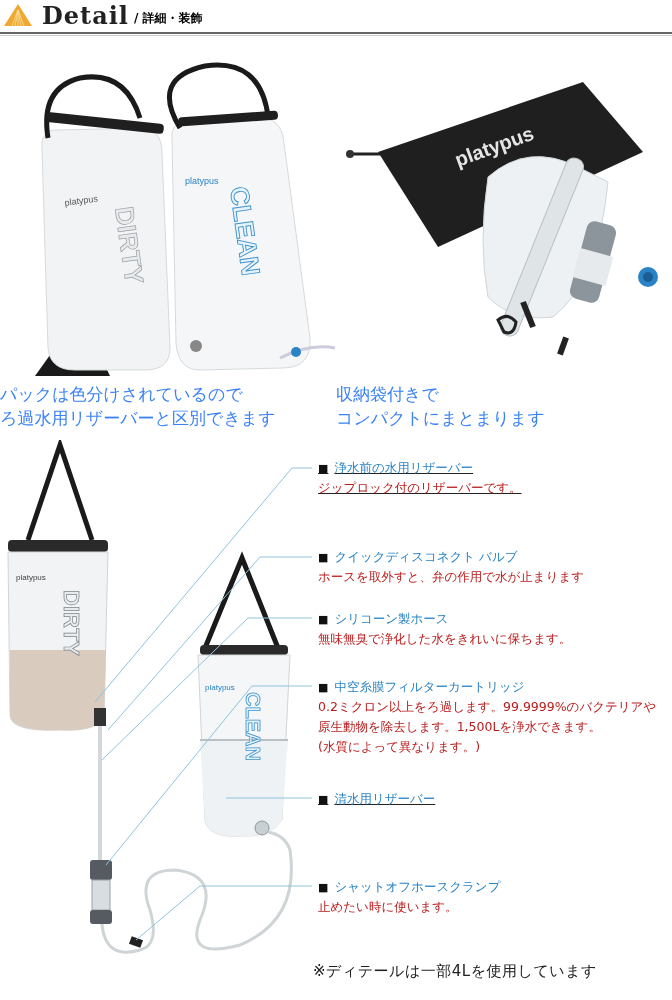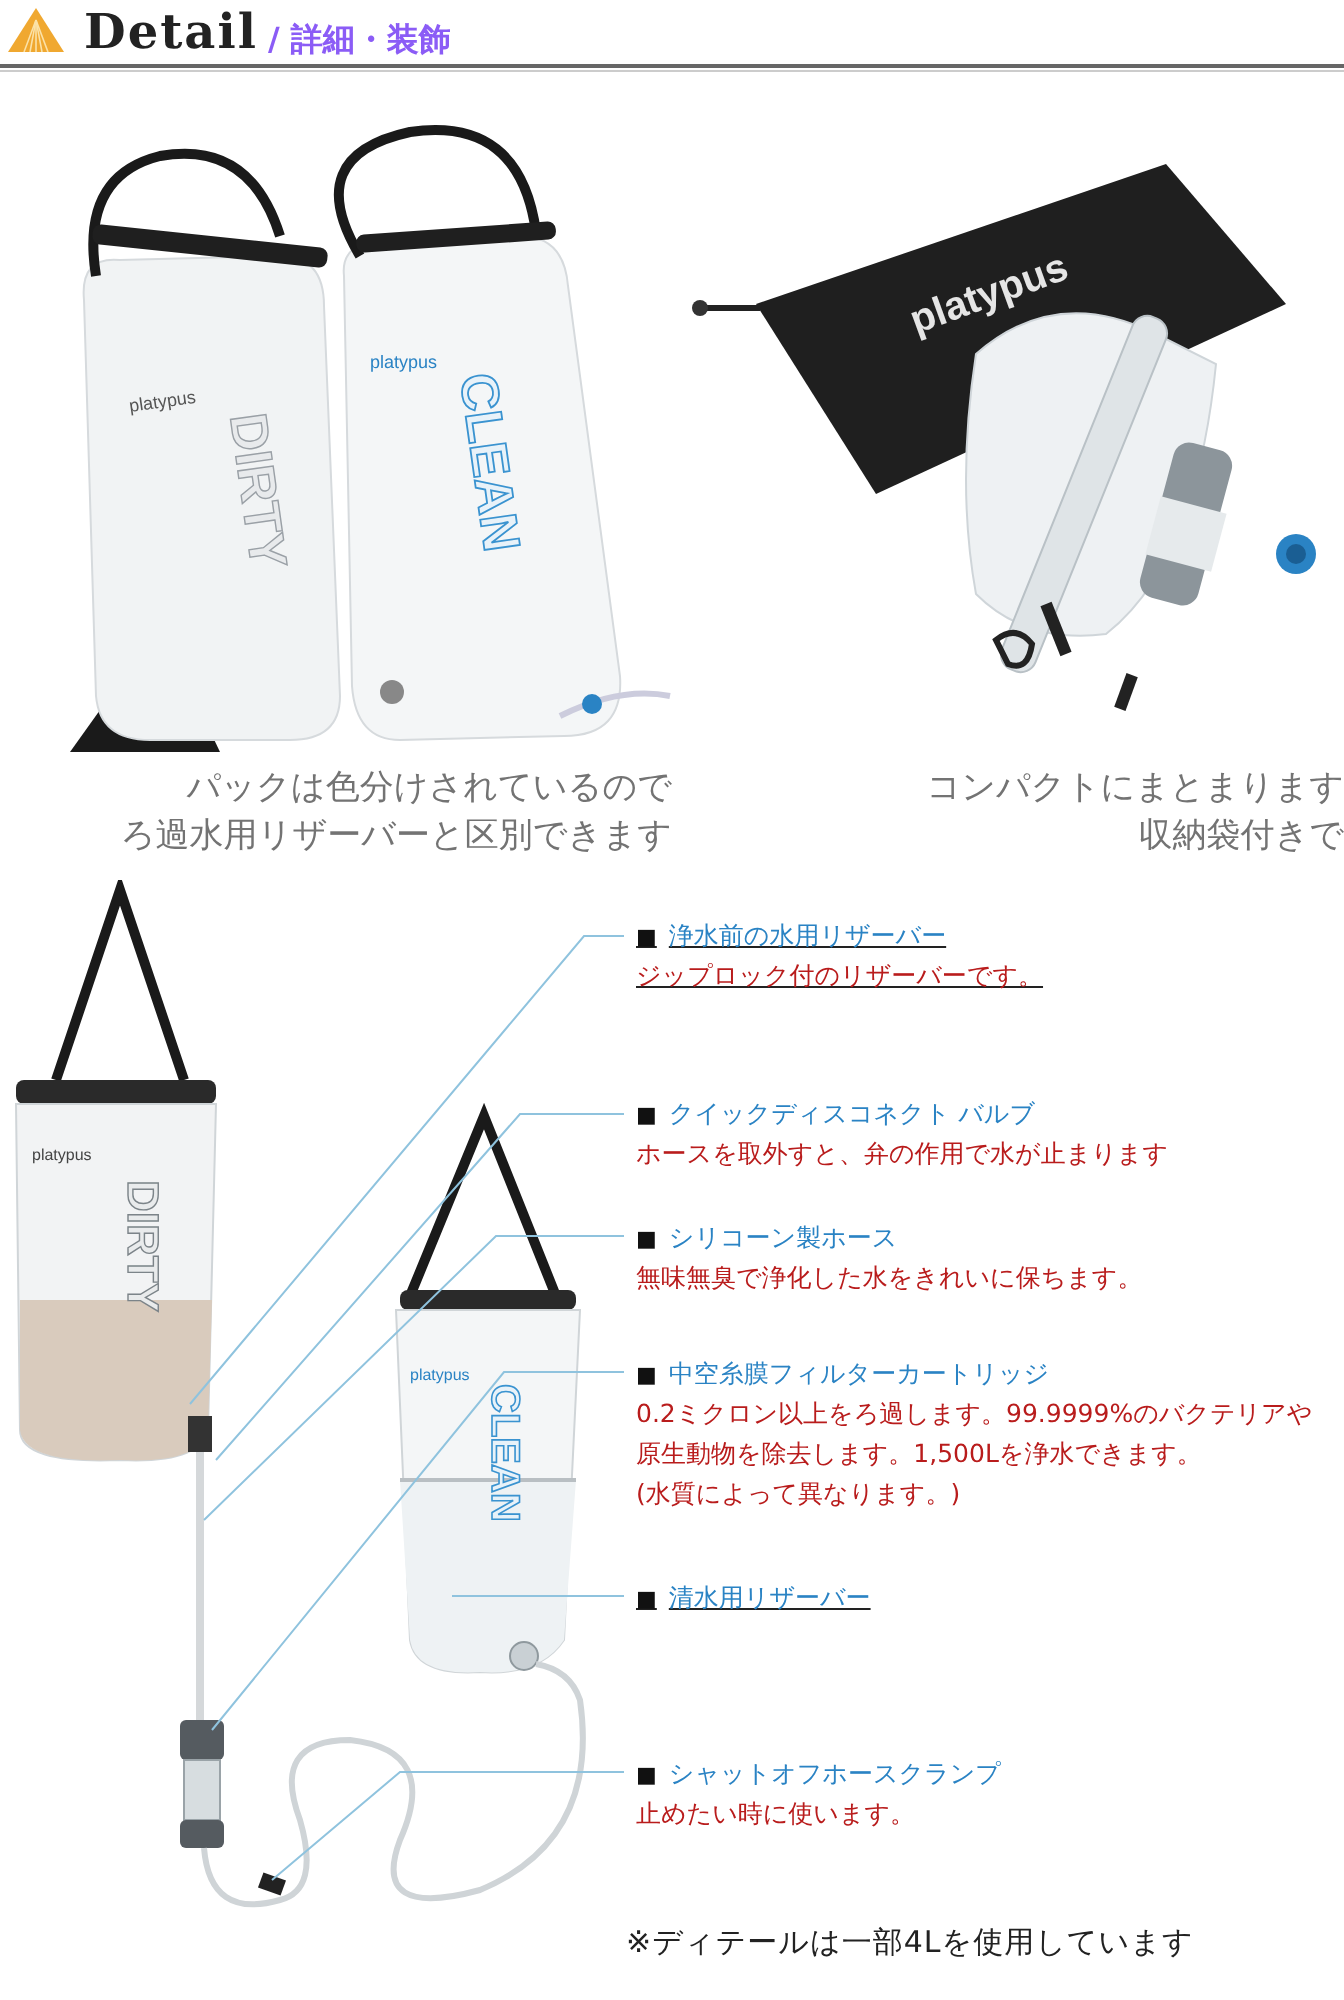--- a/index.html
+++ b/index.html
@@ -10,7 +10,7 @@
   .header { position: absolute; left: 0; top: 0; width: 536px; height: 36px; padding-left: 43px; }
   .header-icon { position: absolute; left: 4px; top: 4px; width: 28px; height: 22px; }
   .header-title { position: absolute; left: 42px; top: 1px; font-family: "DejaVu Serif", serif; font-size: 24px; font-weight: bold; color: #222; letter-spacing: 1px; }
-  .header-sub { position: absolute; left: 134px; top: 10px; font-size: 16px; font-weight: bold; color: #8b5cf6; }
+  .header-sub { position: absolute; left: 134px; top: 10px; font-size: 12px; font-weight: bold; color: #000000; }
   .header-rule { position: absolute; left: 0; top: 32px; width: 672px; height: 2px; background: #666; }
   .header-rule2 { position: absolute; left: 0; top: 35px; width: 672px; height: 1px; background: #ccc; }
 

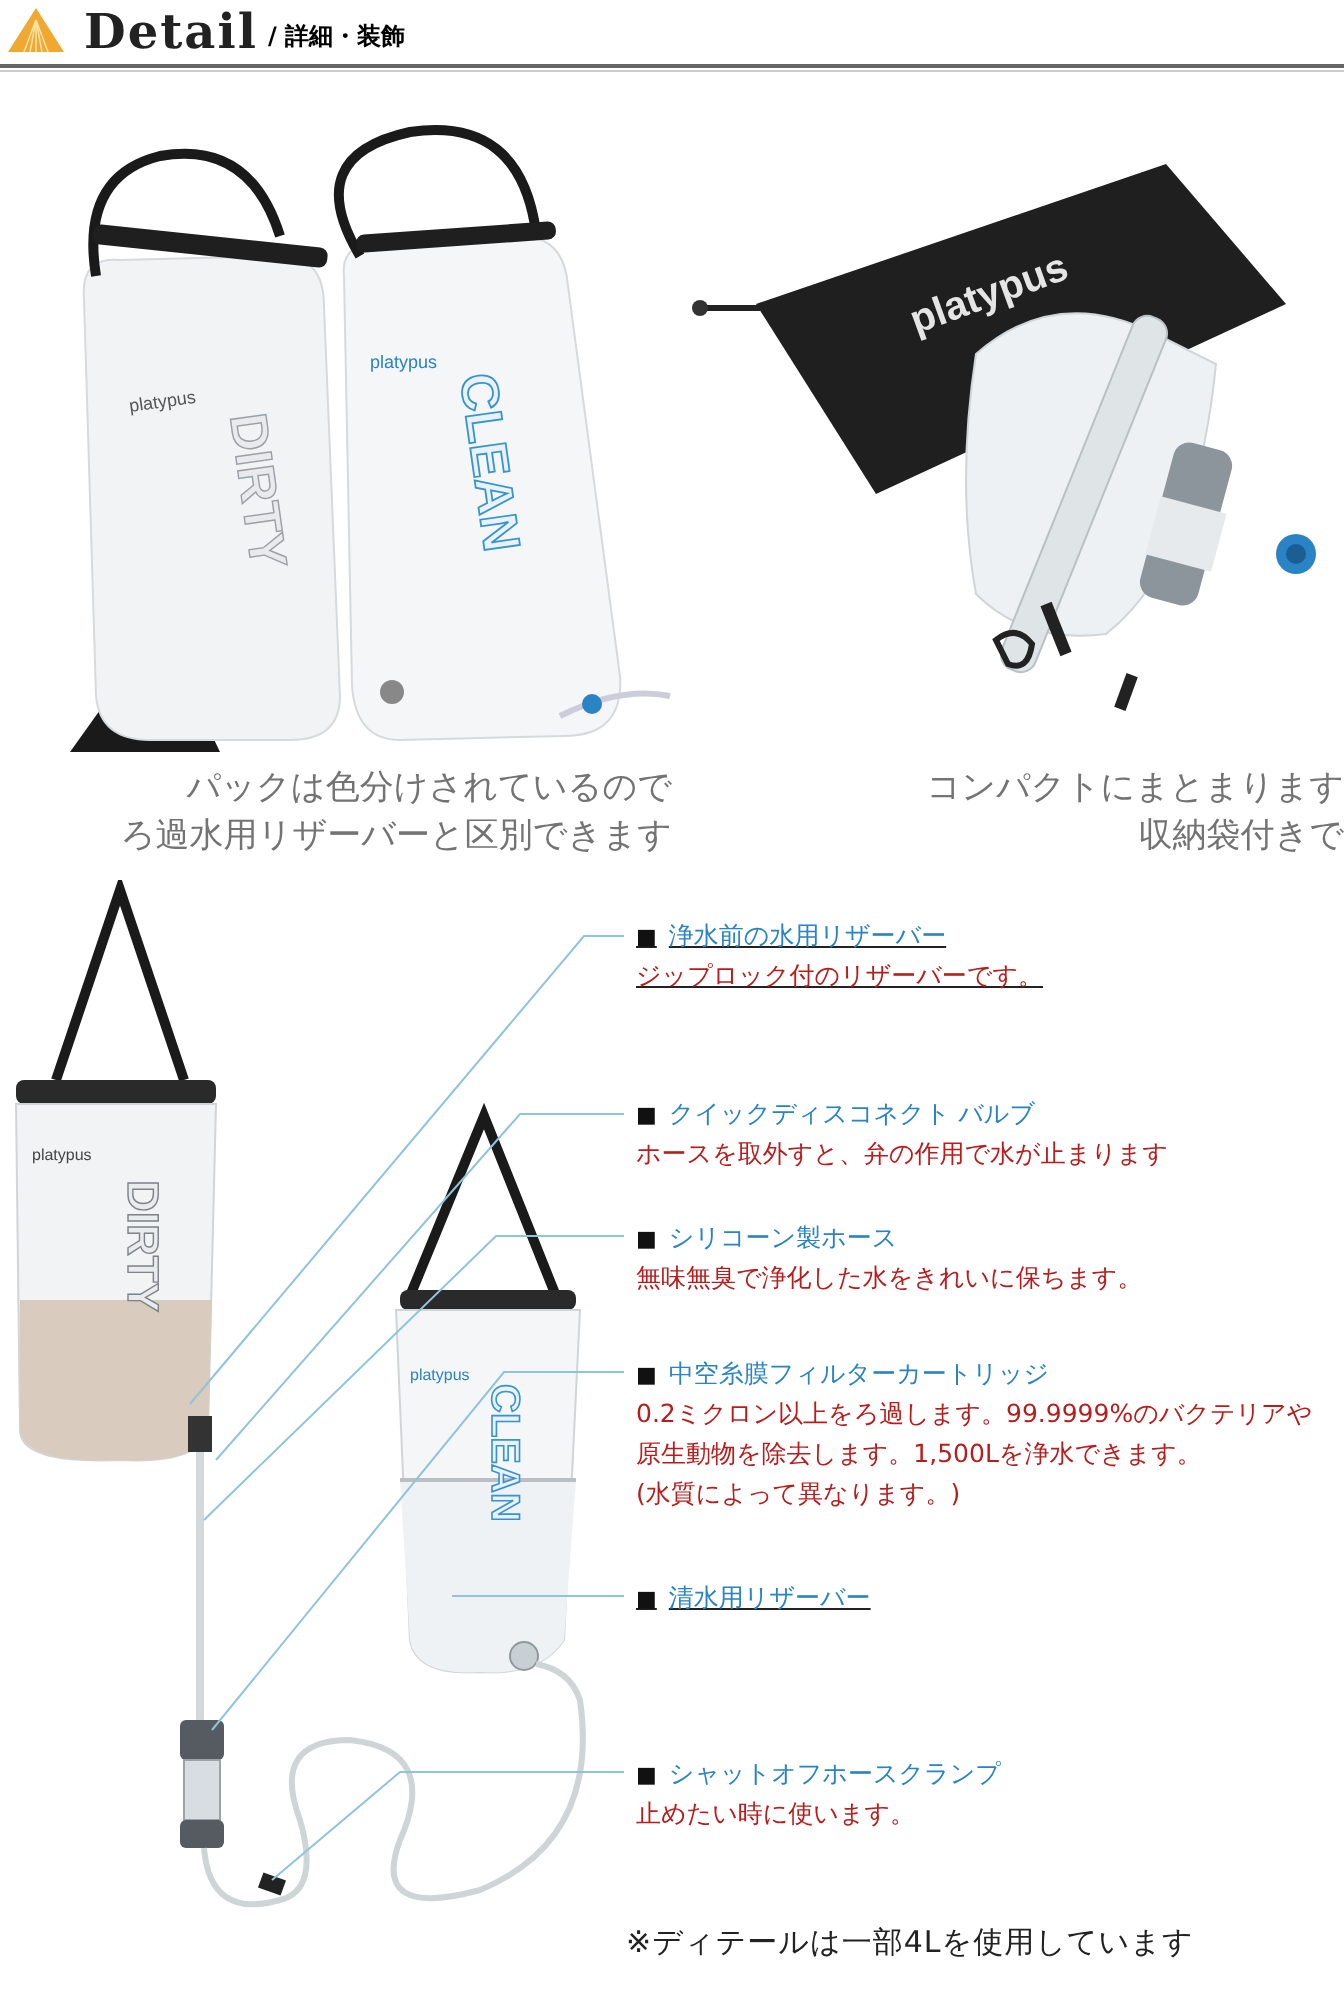--- a/index.html
+++ b/index.html
@@ -18,7 +18,7 @@
   .photo { position: absolute; }
   .photo svg { display: block; }
 
-  .caption { position: absolute; text-align: right; font-size: 17px; line-height: 24px; color: #737373; }
+  .caption { position: absolute; text-align: left; font-size: 17px; line-height: 24px; color: #3b82f6; }
 
   
   .callout { position: absolute; left: 318px; width: 354px; }

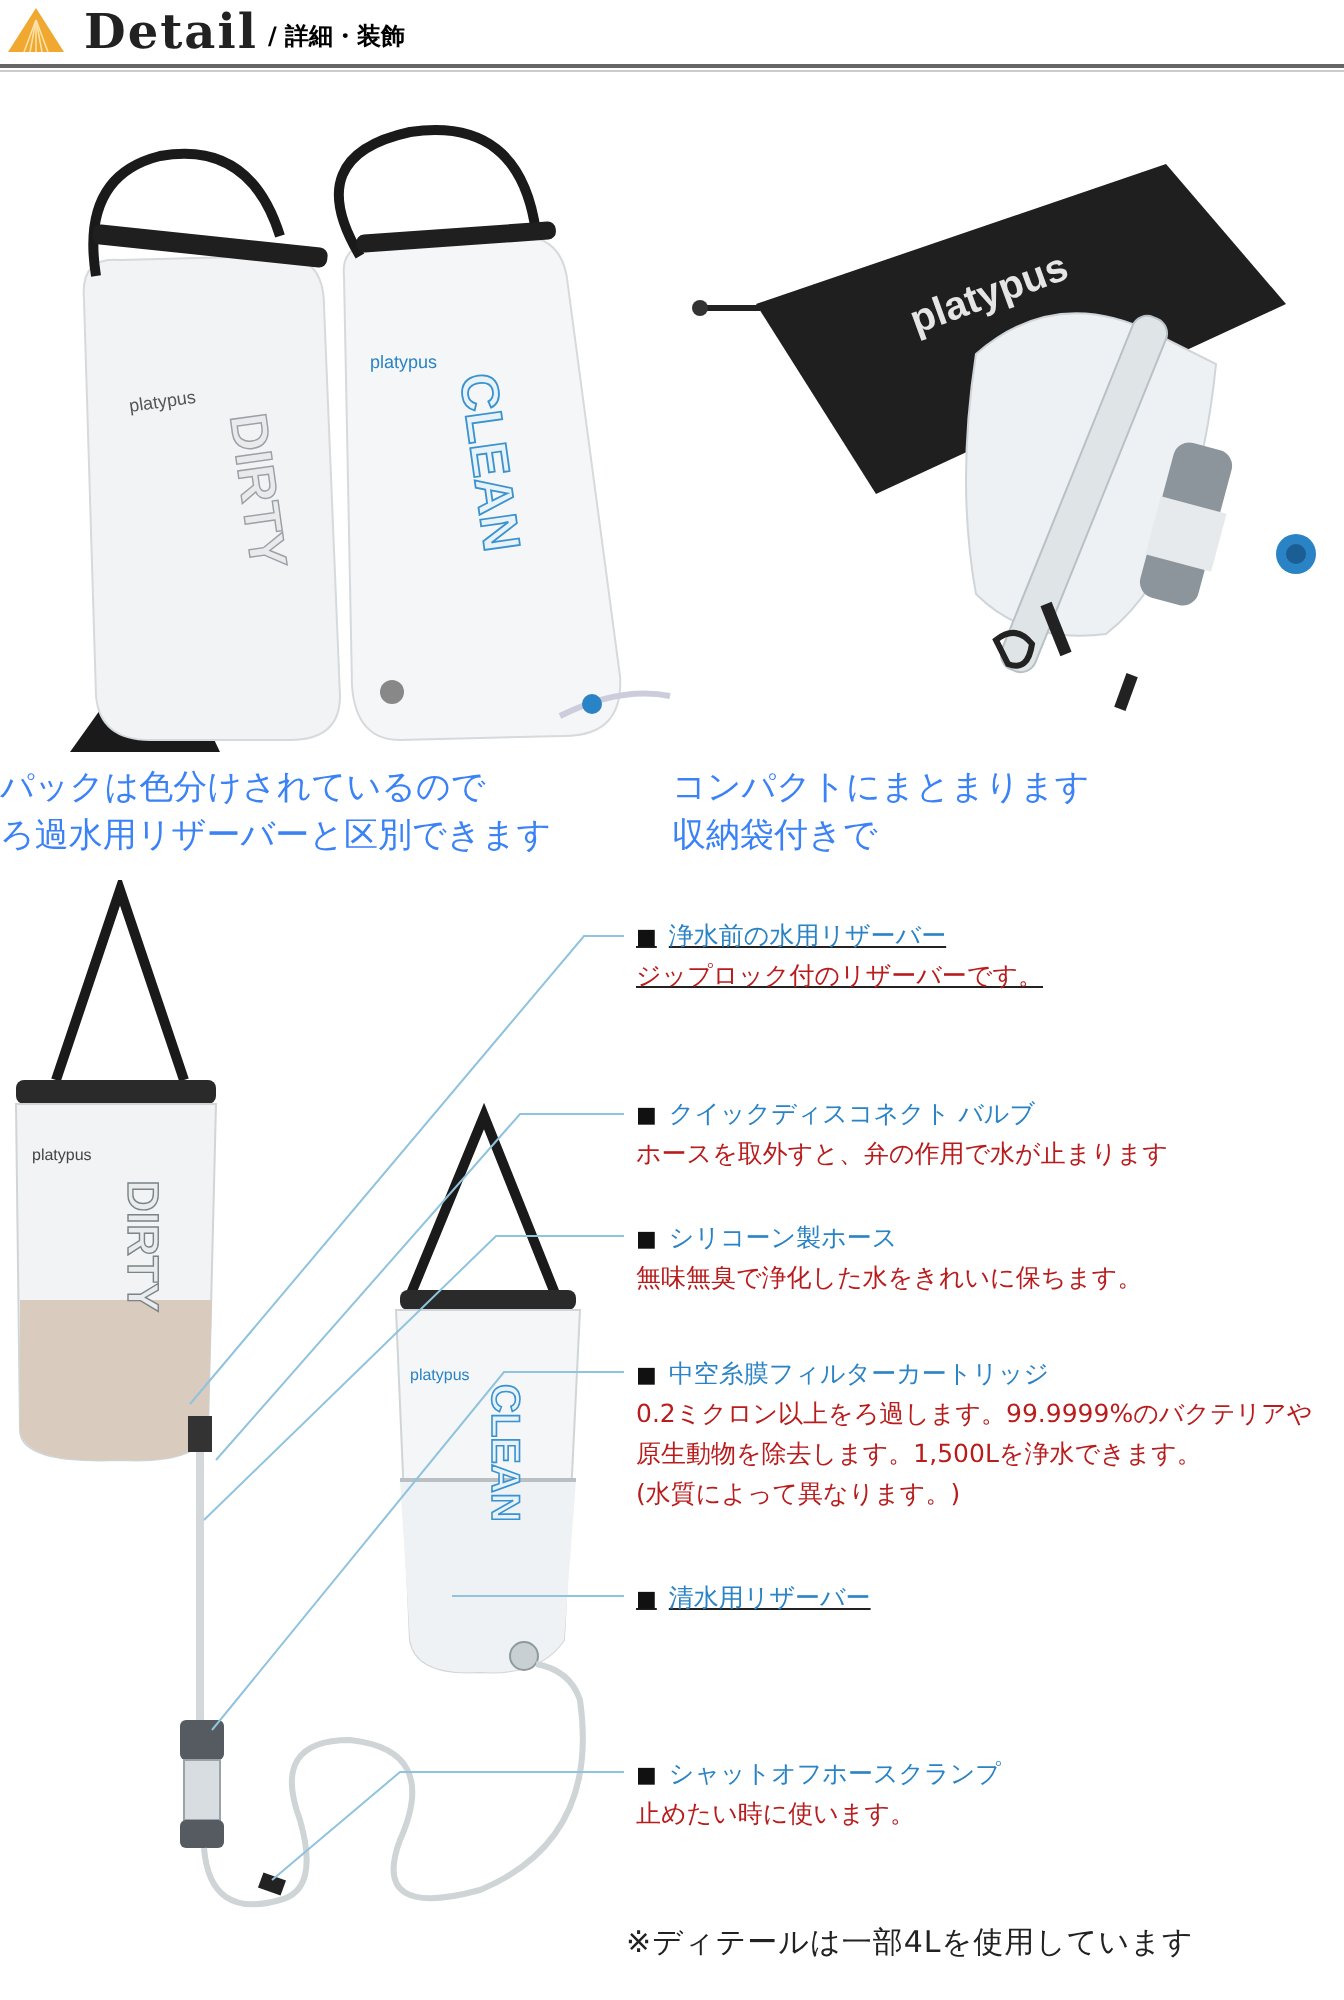--- a/index.html
+++ b/index.html
@@ -101,8 +101,8 @@
   <div>ろ過水用リザーバーと区別できます</div>
 </div>
 <div class="caption" style="left:336px; top:382px; width:336px;">
+  <div>収納袋付きで</div>
   <div>コンパクトにまとまります</div>
-  <div>収納袋付きで</div>
 </div>
 
 <div class="photo" style="left:0; top:440px; width:310px; height:520px;">

